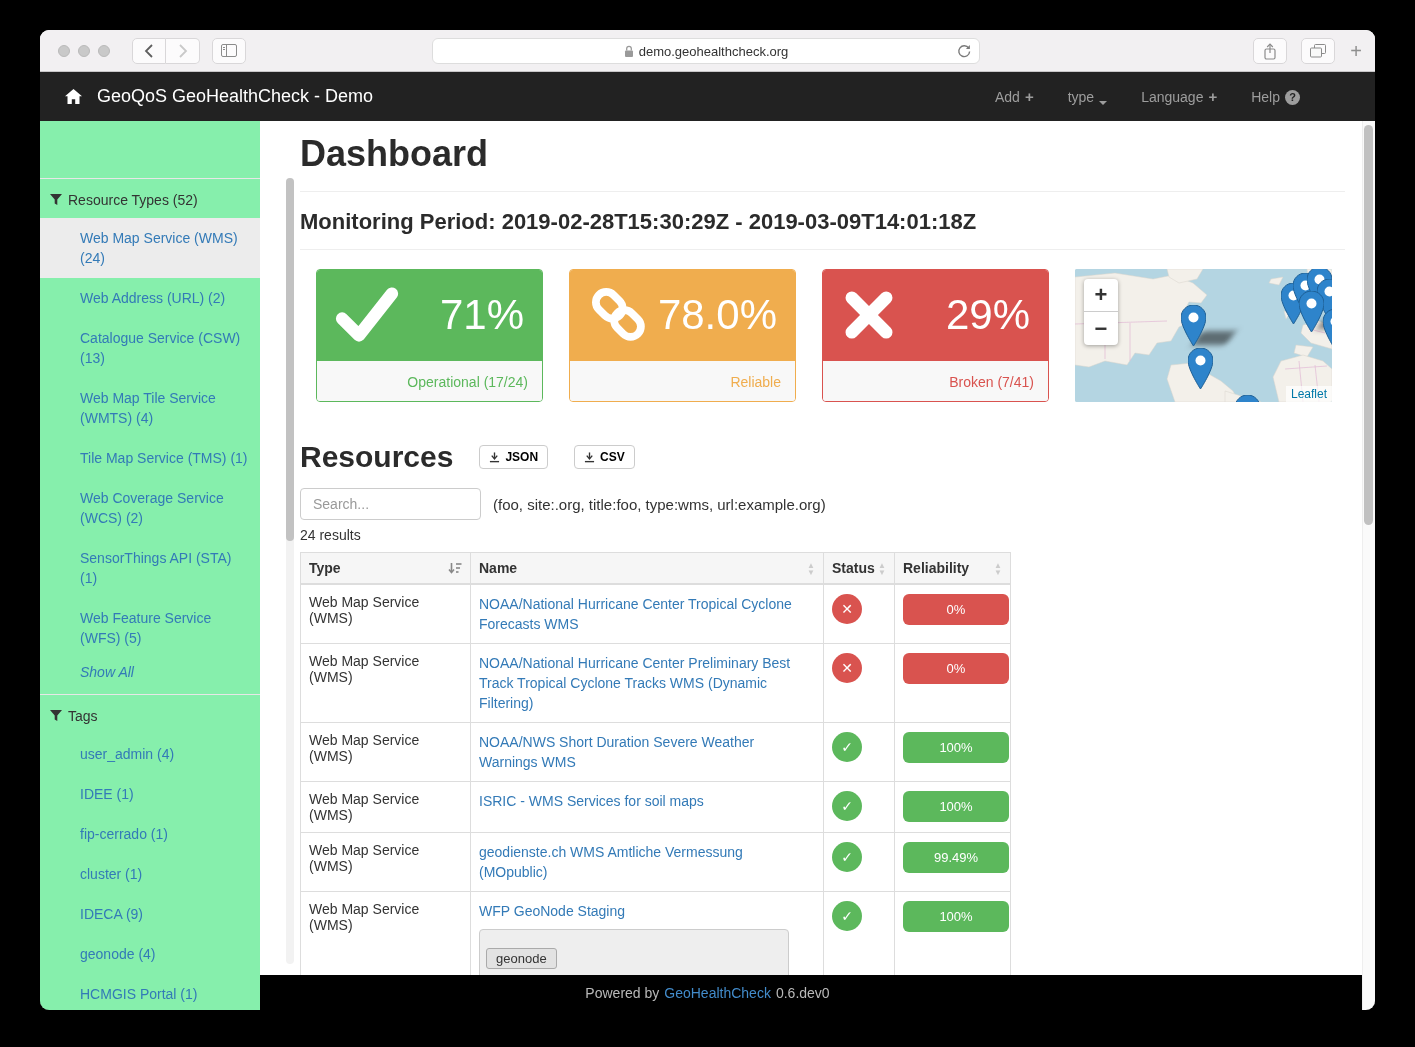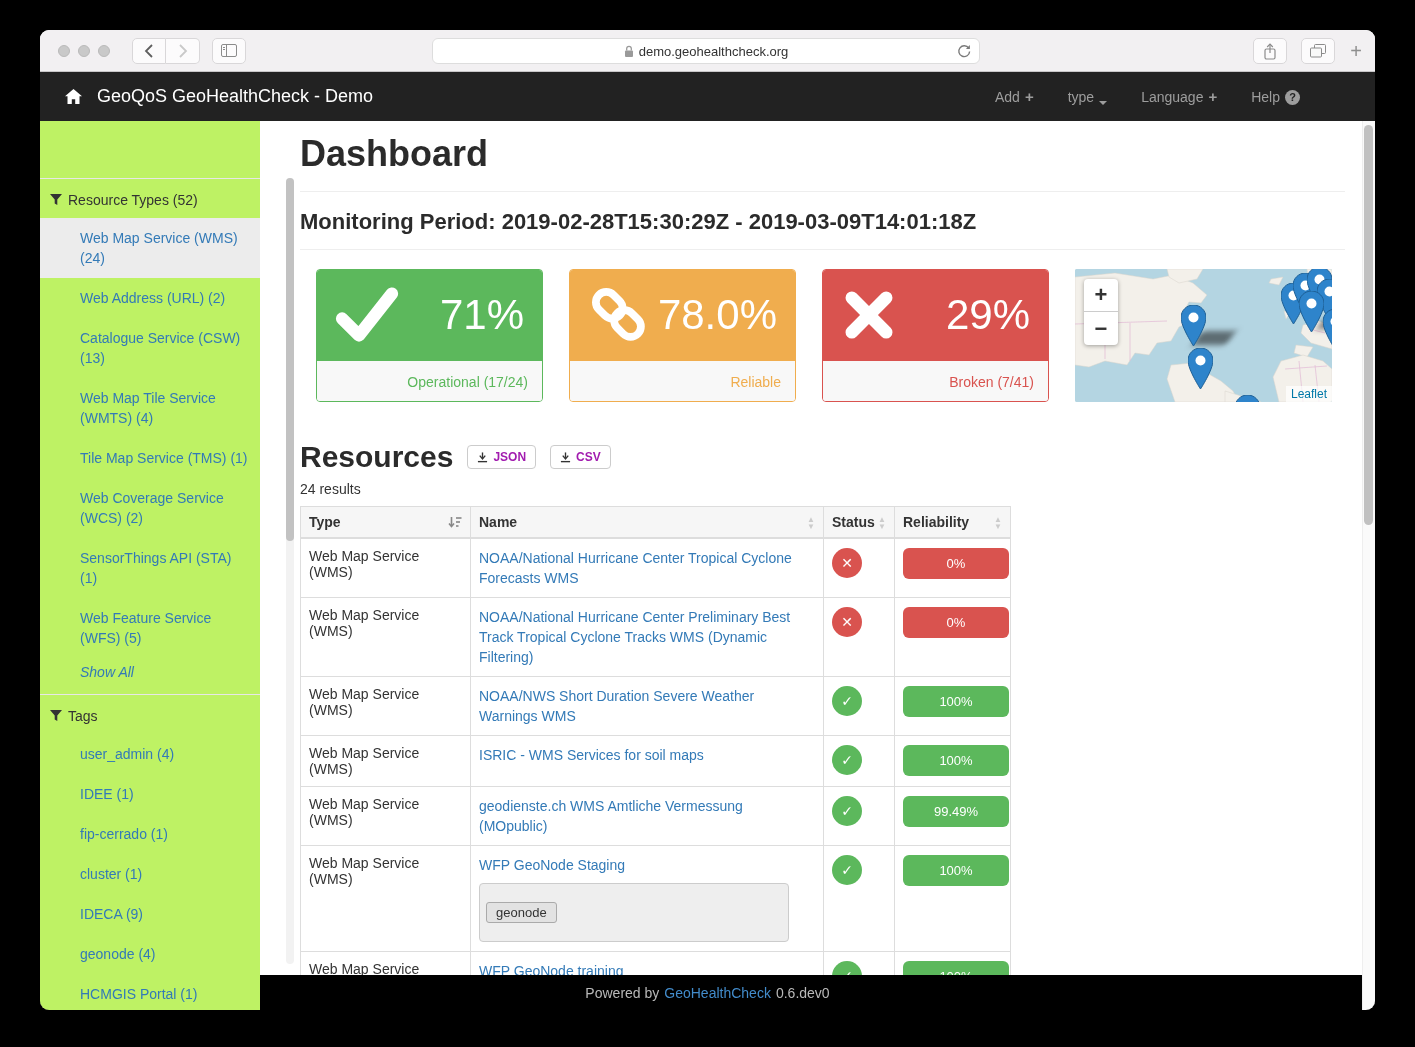--- a/index.html
+++ b/index.html
@@ -31,7 +31,7 @@
   .qmark { width:15px; height:15px; border-radius:50%; background:#9d9d9d; color:#222; font-size:11px; font-weight:bold; display:inline-flex; align-items:center; justify-content:center; }
 
   
-  .sidebar { position:absolute; left:0; top:91px; bottom:0; width:220px; background:#bef264; z-index:20; }
+  .sidebar { position:absolute; left:0; top:91px; bottom:0; width:220px; background:#86efac; z-index:20; }
   .sidebar-inner { margin-top:57px; border-top:1px solid #e7e7e7; }
   .sb-header { font-size:14px; color:#333; padding:13px 10px 10px 10px; display:flex; align-items:center; gap:6px; }
   .sb-item { display:block; color:#337ab7; font-size:14px; line-height:20px; padding:10px 12px 10px 40px; text-decoration:none; cursor:pointer; }

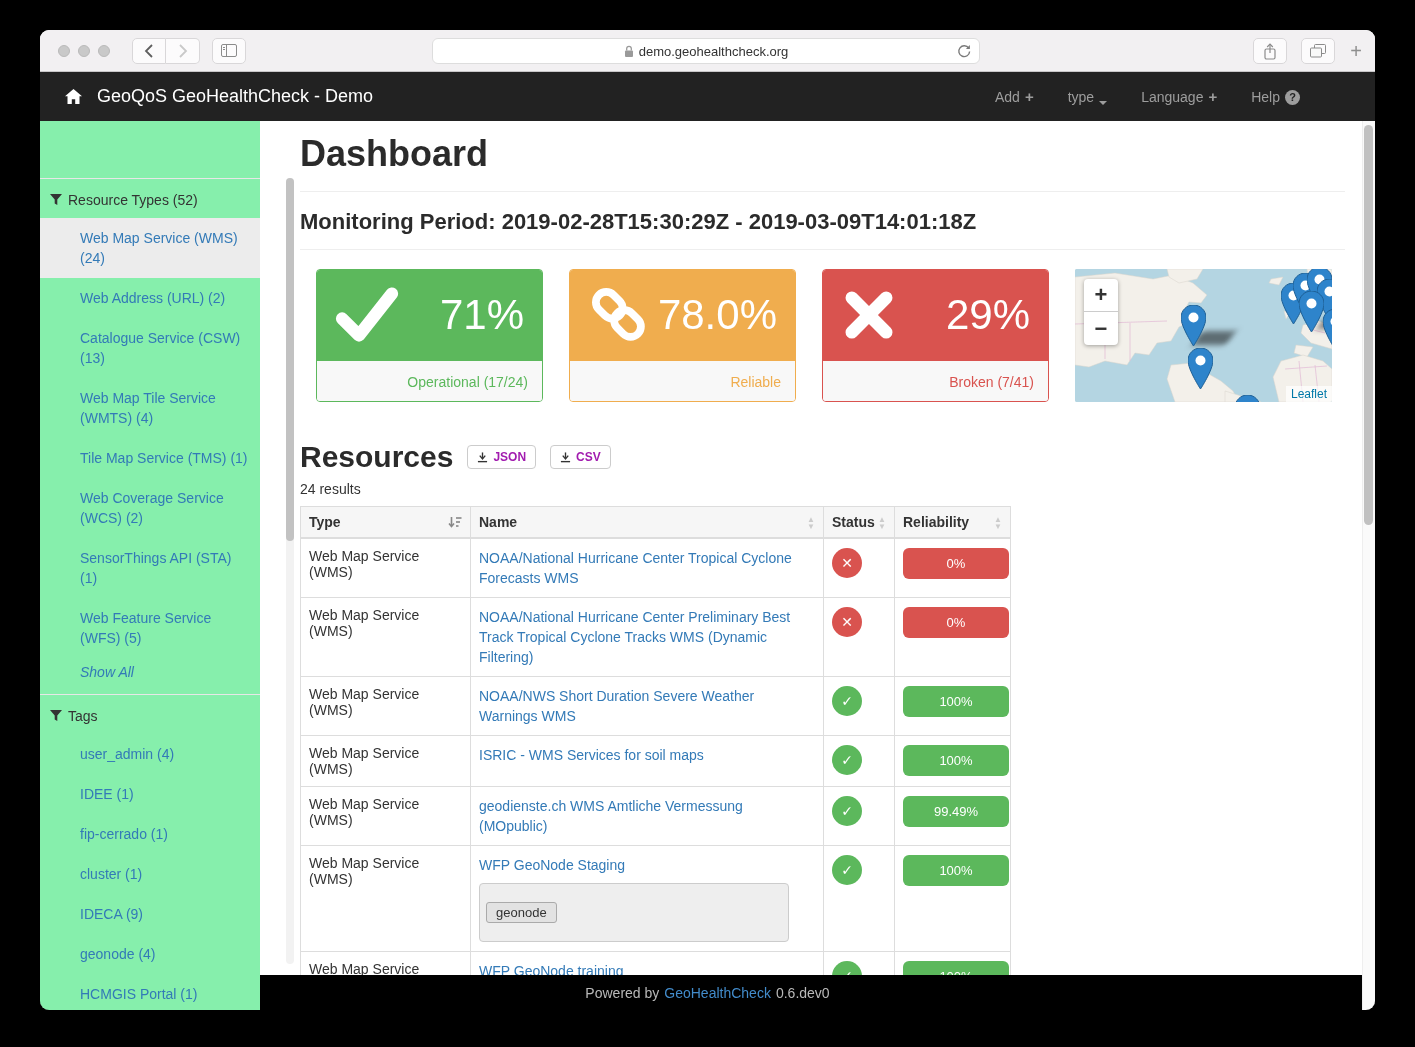--- a/index.html
+++ b/index.html
@@ -69,7 +69,7 @@
   
   .res-head { margin-top:38px; display:flex; align-items:center; gap:14px; }
   .res-head h2 { font-size:30px; font-weight:600; color:#2b2b2b; }
-  .mini-btn { display:inline-flex; align-items:center; gap:5px; border:1px solid #ccc; border-radius:4px; background:#fff; font-size:12px; font-weight:bold; color:#a21caf; padding:4px 9px; cursor:pointer; }
+  .mini-btn { display:inline-flex; align-items:center; gap:5px; border:1px solid #ccc; border-radius:4px; background:#fff; font-size:12px; font-weight:bold; color:#000000; padding:4px 9px; cursor:pointer;margin-left:12px; }
   .search-row { margin-top:14px; display:flex; align-items:center; gap:12px; }
   .search-input { width:181px; height:32px; border:1px solid #ccc; border-radius:4px; padding:6px 12px; font-size:14px; color:#555; font-family:inherit; }
   .search-input::placeholder { color:#999; }

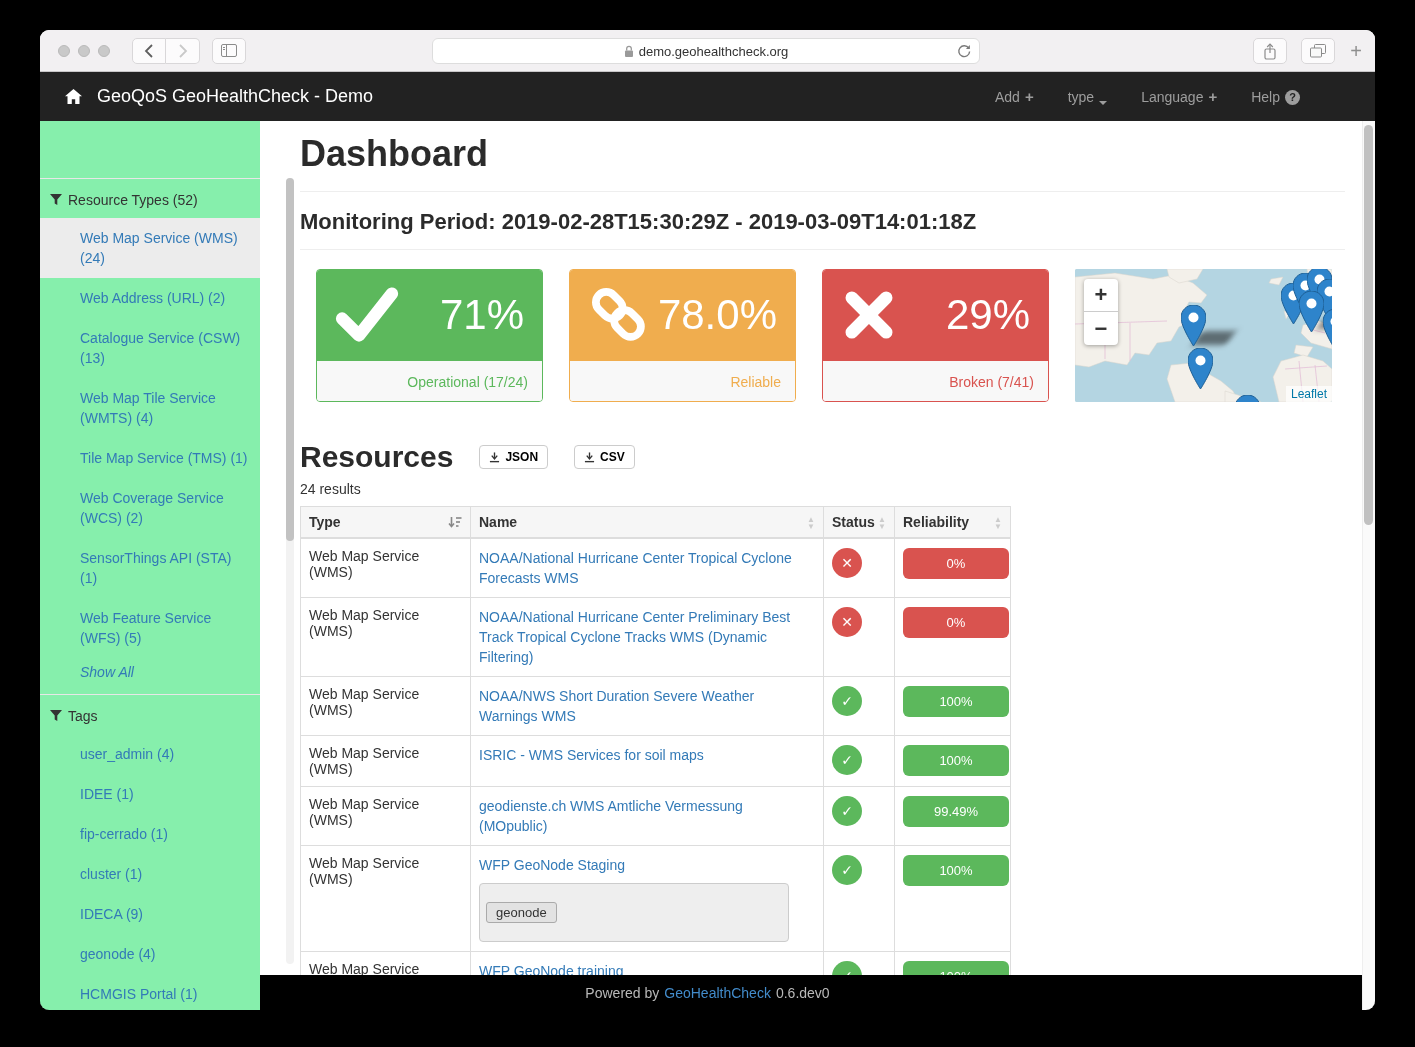--- a/index.html
+++ b/index.html
@@ -378,6 +378,10 @@
       </button>
     </div>
 
+    <div class="search-row">
+      <input class="search-input" type="text" placeholder="Search..." style="">
+      <span class="search-hint">(foo, site:.org, title:foo, type:wms, url:example.org)</span>
+    </div>
     <div class="results-count">24 results</div>
 
     <table class="res">

